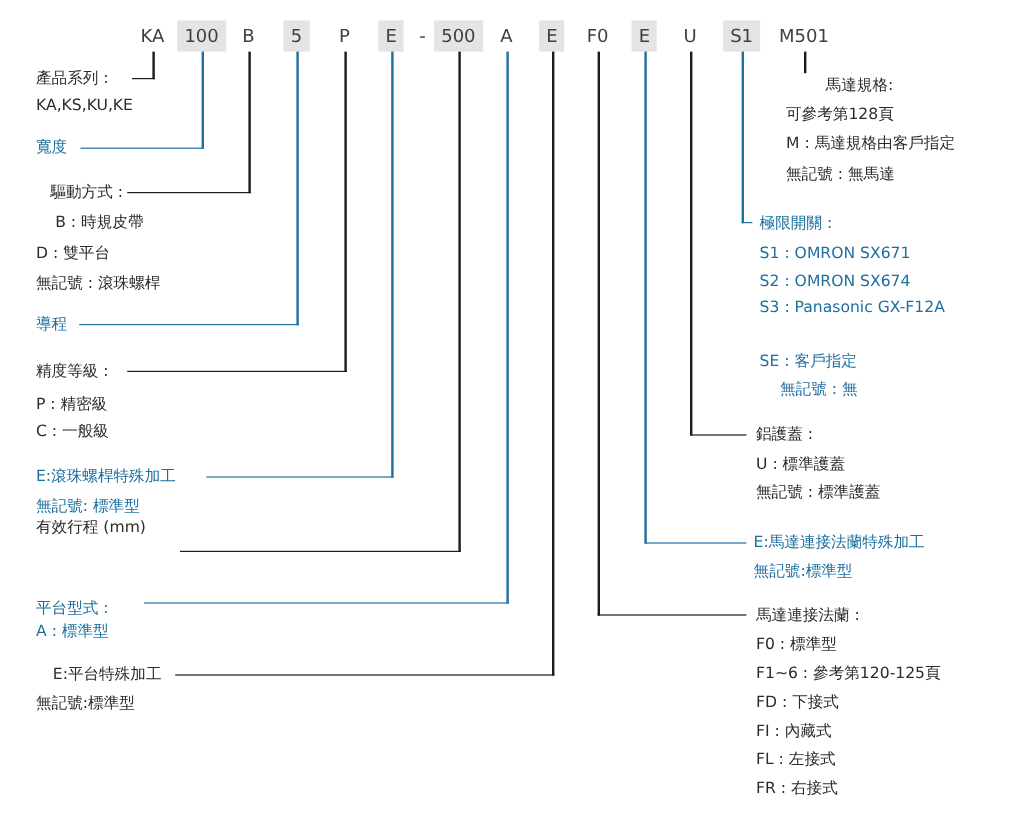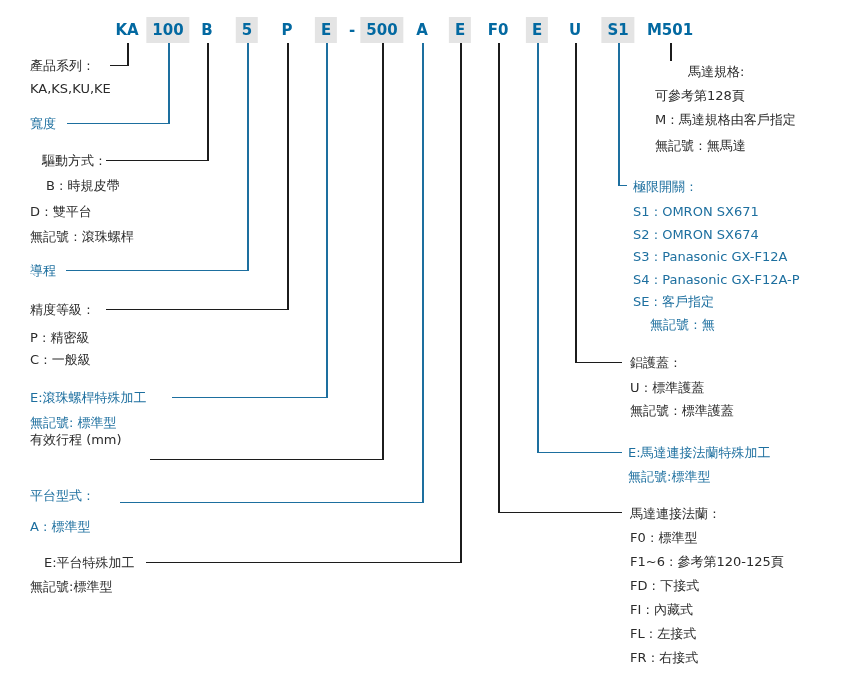--- a/index.html
+++ b/index.html
@@ -10,7 +10,7 @@
   .cell{
     position:absolute;top:17px;height:26px;line-height:26px;
     transform:translateX(-50%);
-    padding:0 6px;font-size:15px;font-weight:bold;color:#0369a1;
+    padding:0 6px;font-size:15px;font-weight:normal;color:#404040;
     white-space:nowrap;
     text-align:center;
   }

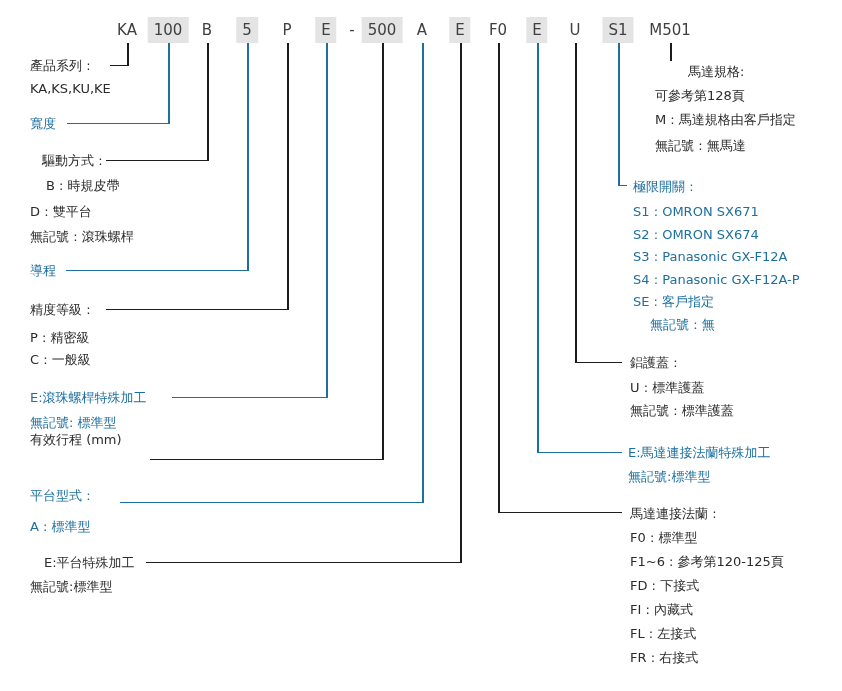--- a/index.html
+++ b/index.html
@@ -110,7 +110,6 @@
   <div class="lbl blu" style="left:633px;top:204px">S1 : OMRON SX671</div>
   <div class="lbl blu" style="left:633px;top:227px">S2 : OMRON SX674</div>
   <div class="lbl blu" style="left:633px;top:249px">S3 : Panasonic GX-F12A</div>
-  <div class="lbl blu" style="left:633px;top:272px">S4 : Panasonic GX-F12A-P</div>
   <div class="lbl blu" style="left:633px;top:294px">SE : 客戶指定</div>
   <div class="lbl blu" style="left:650px;top:317px">無記號 : 無</div>
 

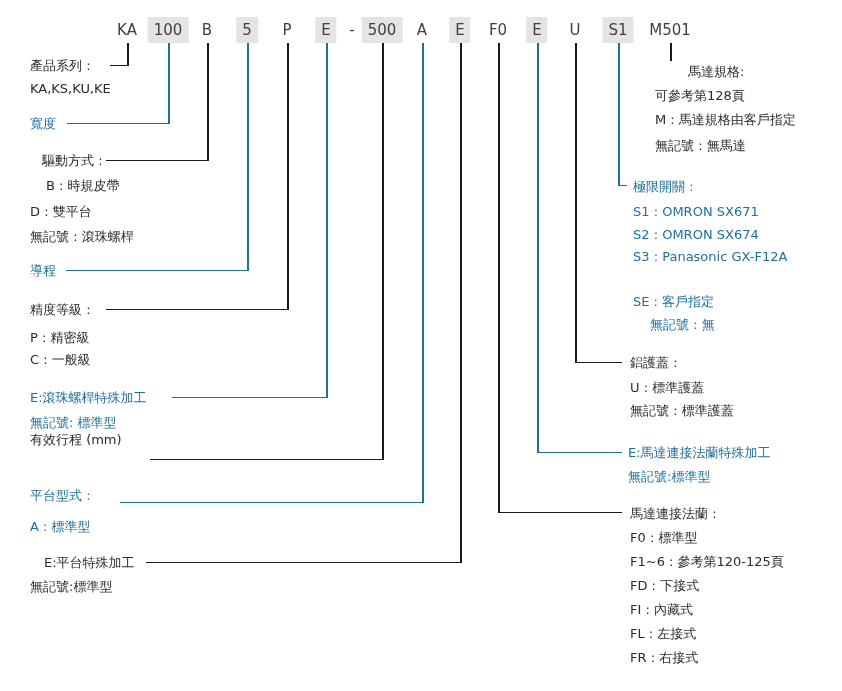--- a/index.html
+++ b/index.html
@@ -95,7 +95,7 @@
 
   <div class="lbl" style="left:30px;top:432px">有效行程 (mm)</div>
 
-  <div class="lbl blu" style="left:30px;top:488px">平台型式 :</div>
+  <div class="lbl blu" style="left:30px;top:500px">平台型式 :</div>
   <div class="lbl blu" style="left:30px;top:519px">A : 標準型</div>
 
   <div class="lbl" style="left:44px;top:555px">E:平台特殊加工</div>

